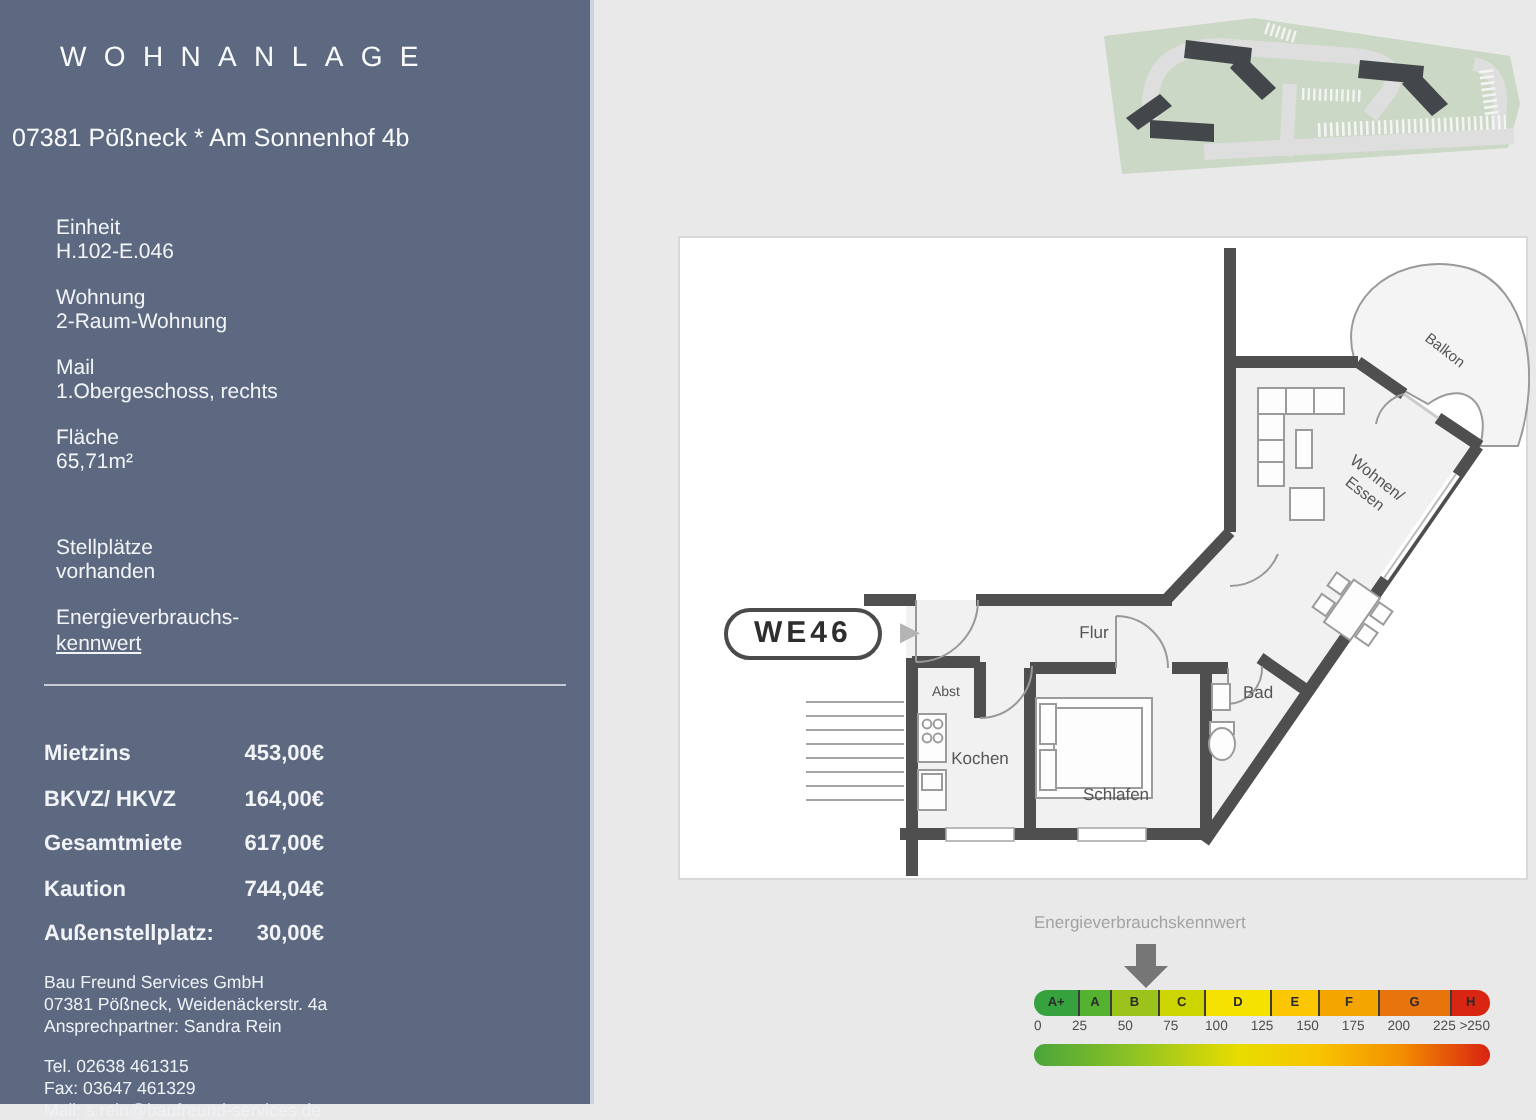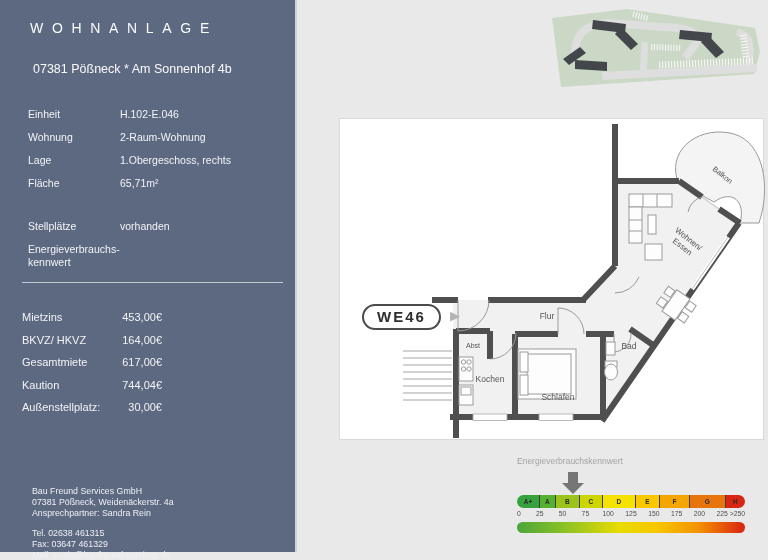--- a/index.html
+++ b/index.html
@@ -13,7 +13,7 @@
   .title-block { padding:20px 0 0 30px; }
   .title-l1 { font-size:14px; letter-spacing:0.62em; font-weight:400; color:#fafbfc; }
   .title-l2 { font-size:14px; letter-spacing:0.45em; font-weight:400; color:#fafbfc; margin-top:7px; }
-  .addr { padding:0 0 0 33px; margin-top:26px; font-size:12.5px; color:#fafbfc; }
+  .addr { padding:0 0 0 6px; margin-top:26px; font-size:12.5px; color:#fafbfc; }
 
   .info-block { margin-top:32px; padding-left:28px; font-size:10.5px; }
   .info-row { display:flex; margin-bottom:11px; }

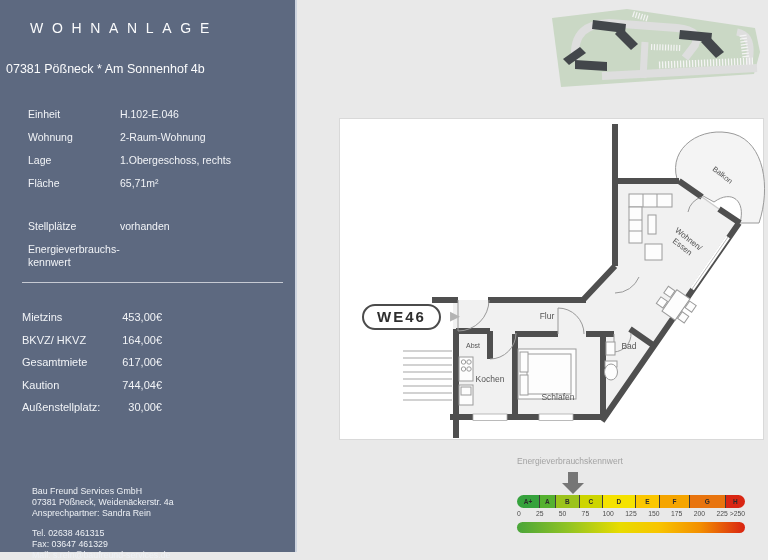--- a/index.html
+++ b/index.html
@@ -16,7 +16,7 @@
   .addr { padding:0 0 0 6px; margin-top:26px; font-size:12.5px; color:#fafbfc; }
 
   .info-block { margin-top:32px; padding-left:28px; font-size:10.5px; }
-  .info-row { display:flex; margin-bottom:11px; }
+  .info-row { display:flex; margin-bottom:11px;flex-direction:column; }
   .info-row .lbl { width:92px; flex:none; }
   .info-row .val { flex:1; }
   .gap { height:20px; }

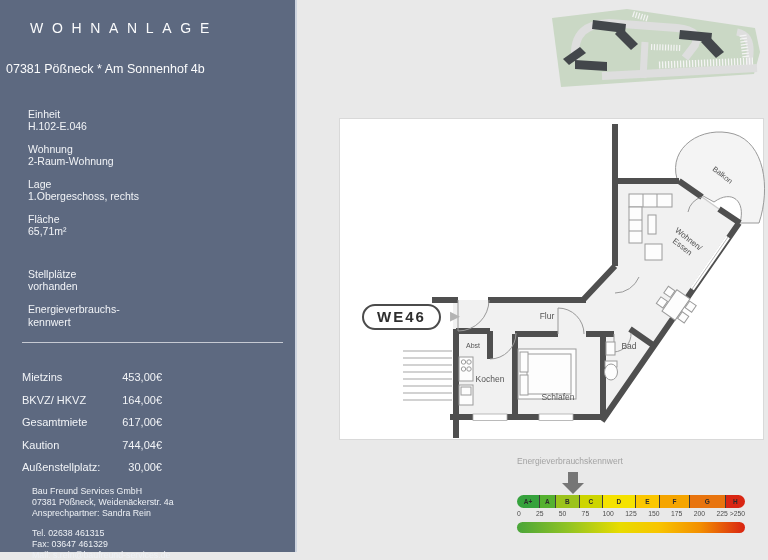--- a/index.html
+++ b/index.html
@@ -86,7 +86,7 @@
         <span class="val">2-Raum-Wohnung</span>
       </div>
       <div class="info-row">
-        <span class="lbl">Lage</span>
+        <span class="lbl">Mail</span>
         <span class="val">1.Obergeschoss, rechts</span>
       </div>
       <div class="info-row">

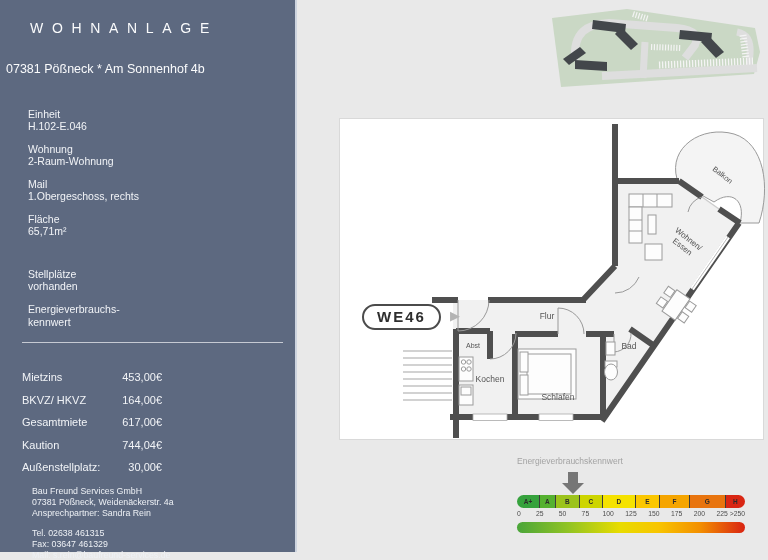--- a/index.html
+++ b/index.html
@@ -22,7 +22,7 @@
   .gap { height:20px; }
   .two-line-lbl { line-height:13px; }
   .energy-val-row { display:flex; }
-  .energy-val-row .lbl { width:92px; flex:none; }
+  .energy-val-row .lbl { width:92px; flex:none;text-decoration:underline; }
 
   .divider { margin:13px 12px 0 22px; border-top:1px solid rgba(255,255,255,.65); }
 

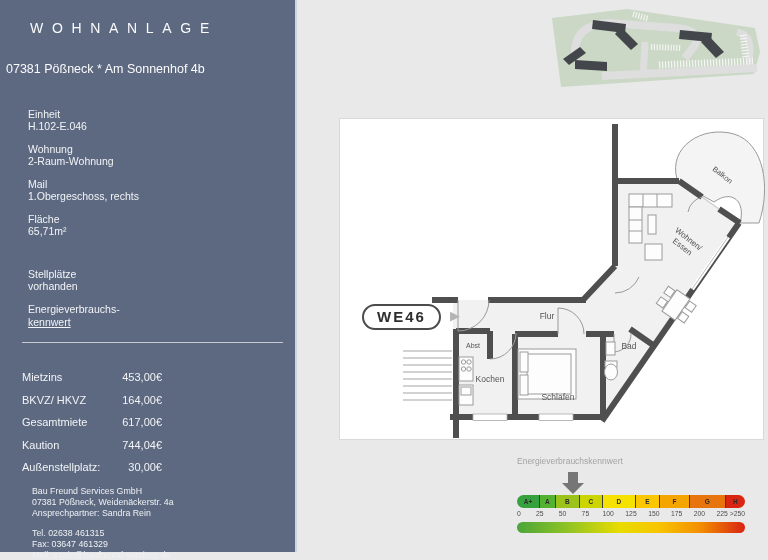--- a/index.html
+++ b/index.html
@@ -27,7 +27,7 @@
   .divider { margin:13px 12px 0 22px; border-top:1px solid rgba(255,255,255,.65); }
 
   .price-block { margin-top:28px; padding-left:22px; font-size:11px; }
-  .price-row { display:flex; margin-bottom:10.5px; }
+  .price-row { display:flex; margin-bottom:10.5px;font-weight:bold; }
   .price-row .lbl { width:90px; flex:none; }
   .price-row .val { width:50px; text-align:right; }
 

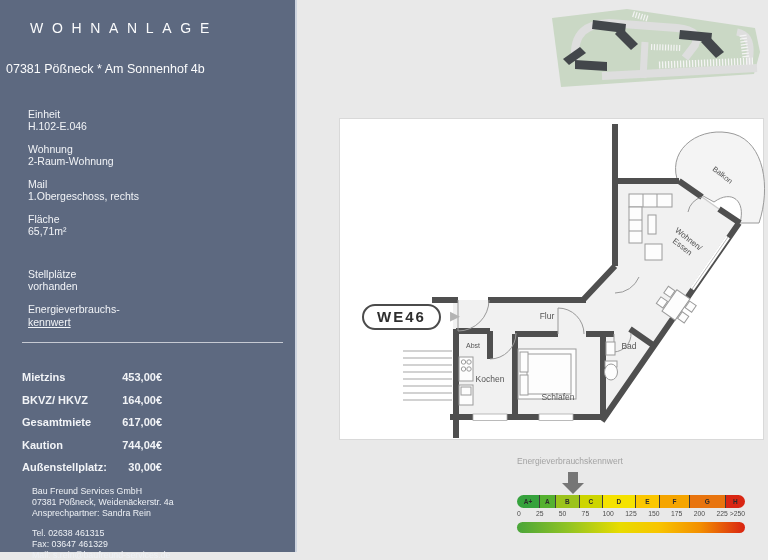--- a/index.html
+++ b/index.html
@@ -31,7 +31,7 @@
   .price-row .lbl { width:90px; flex:none; }
   .price-row .val { width:50px; text-align:right; }
 
-  .contact-block { position:absolute; left:32px; top:486px; font-size:8.8px;
+  .contact-block { position:absolute; left:22px; top:486px; font-size:8.8px;
     line-height:11px; color:#eef1f5; }
   .contact-block .spacer { height:9px; }
 

